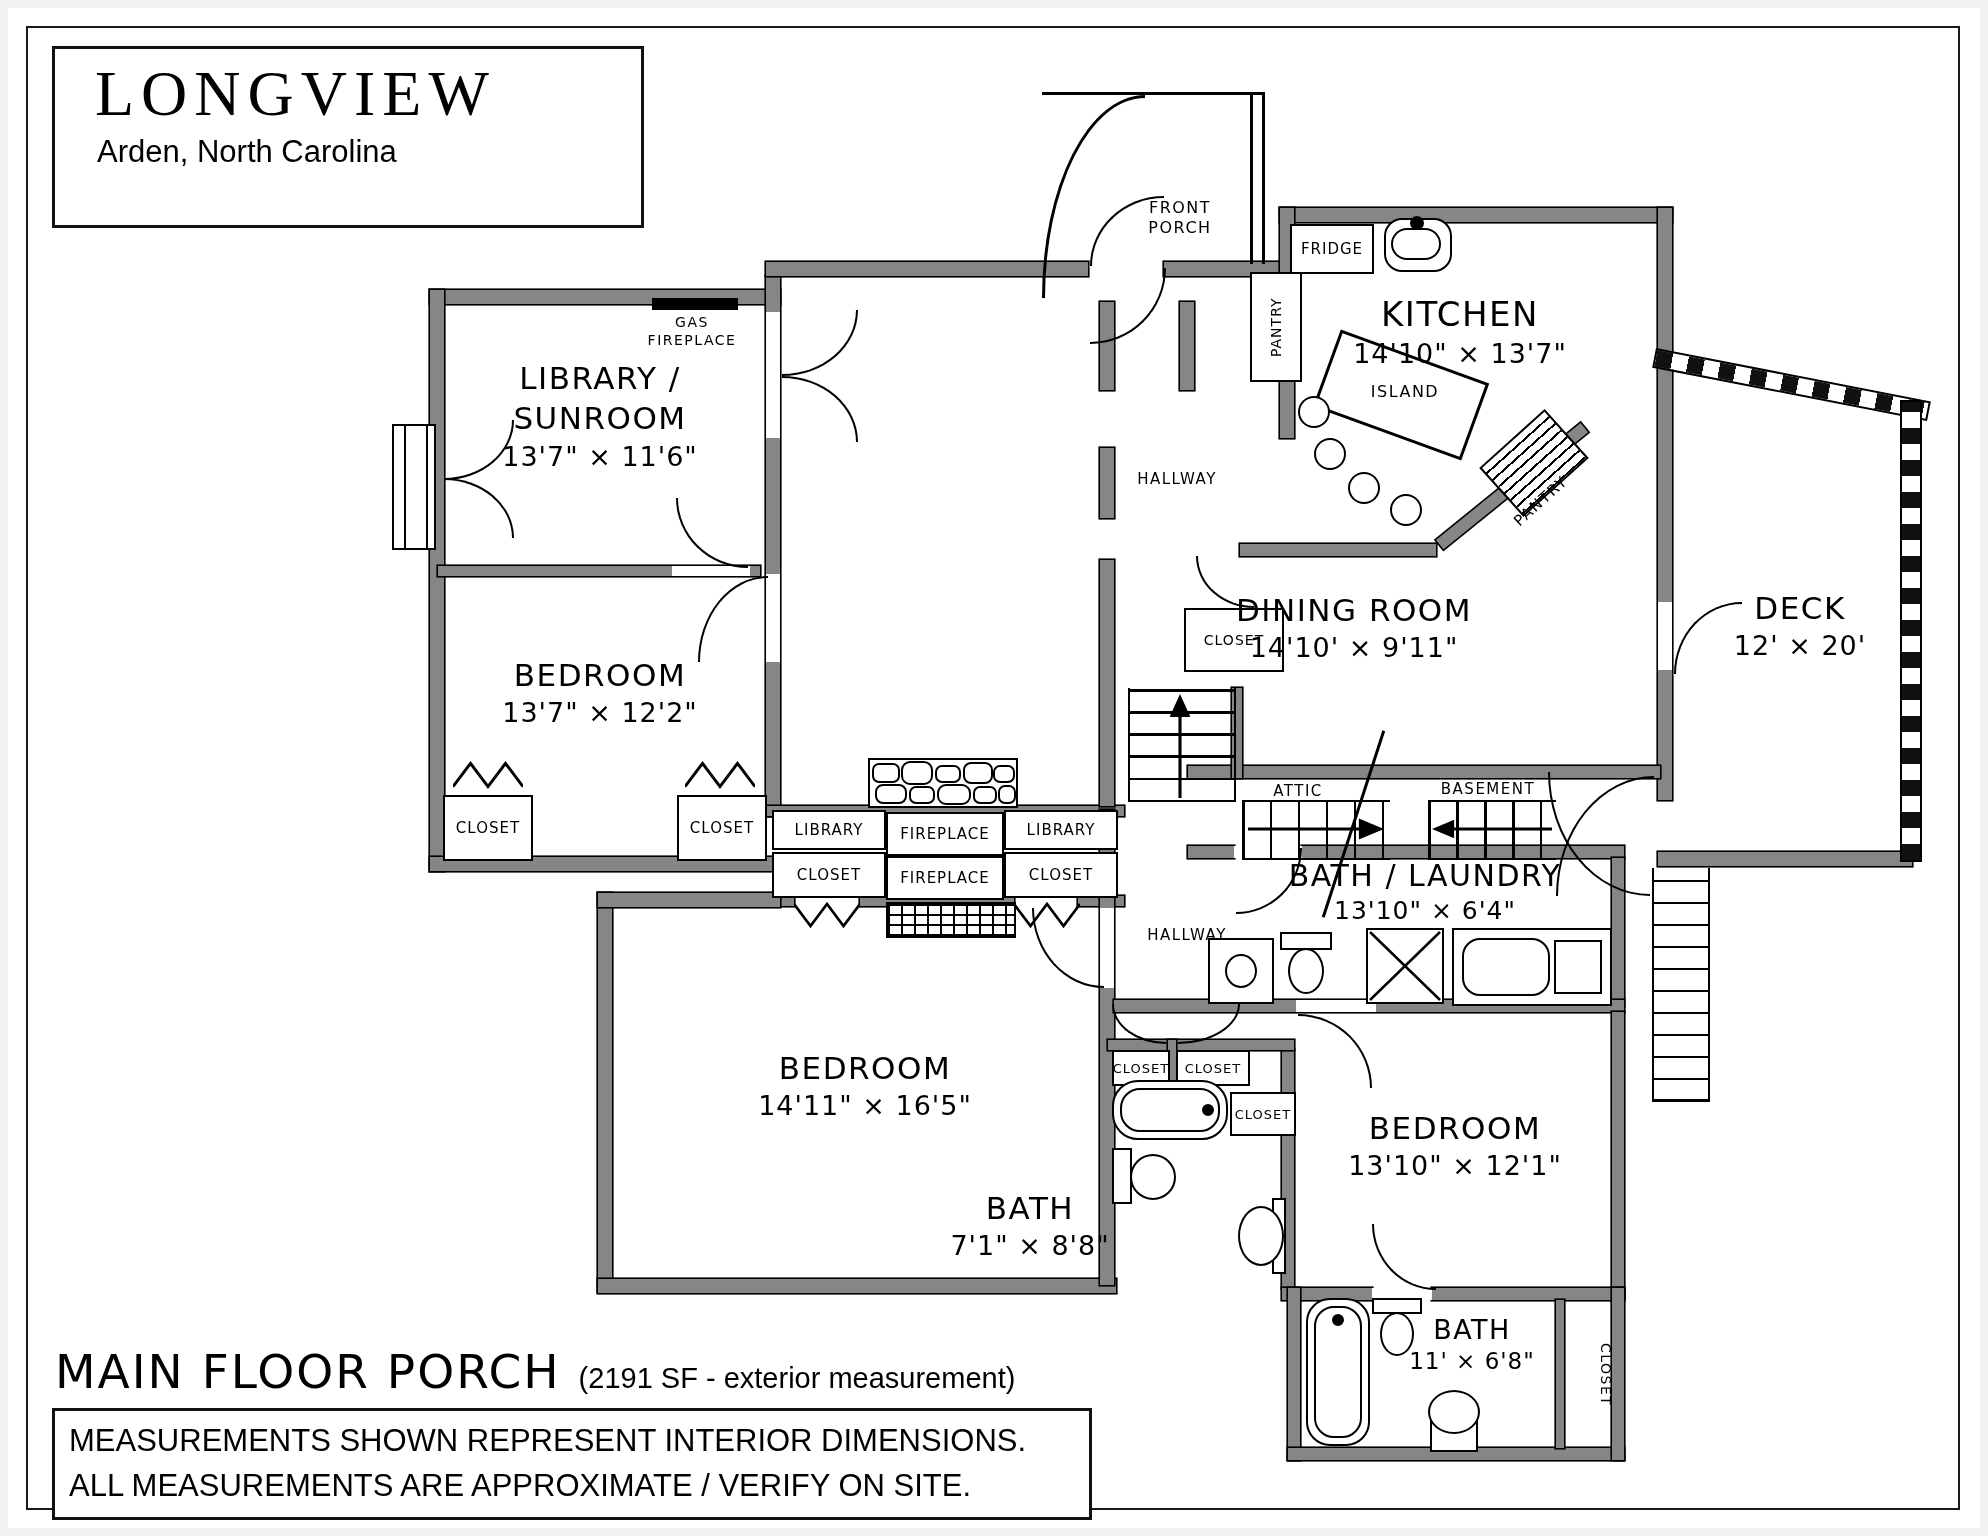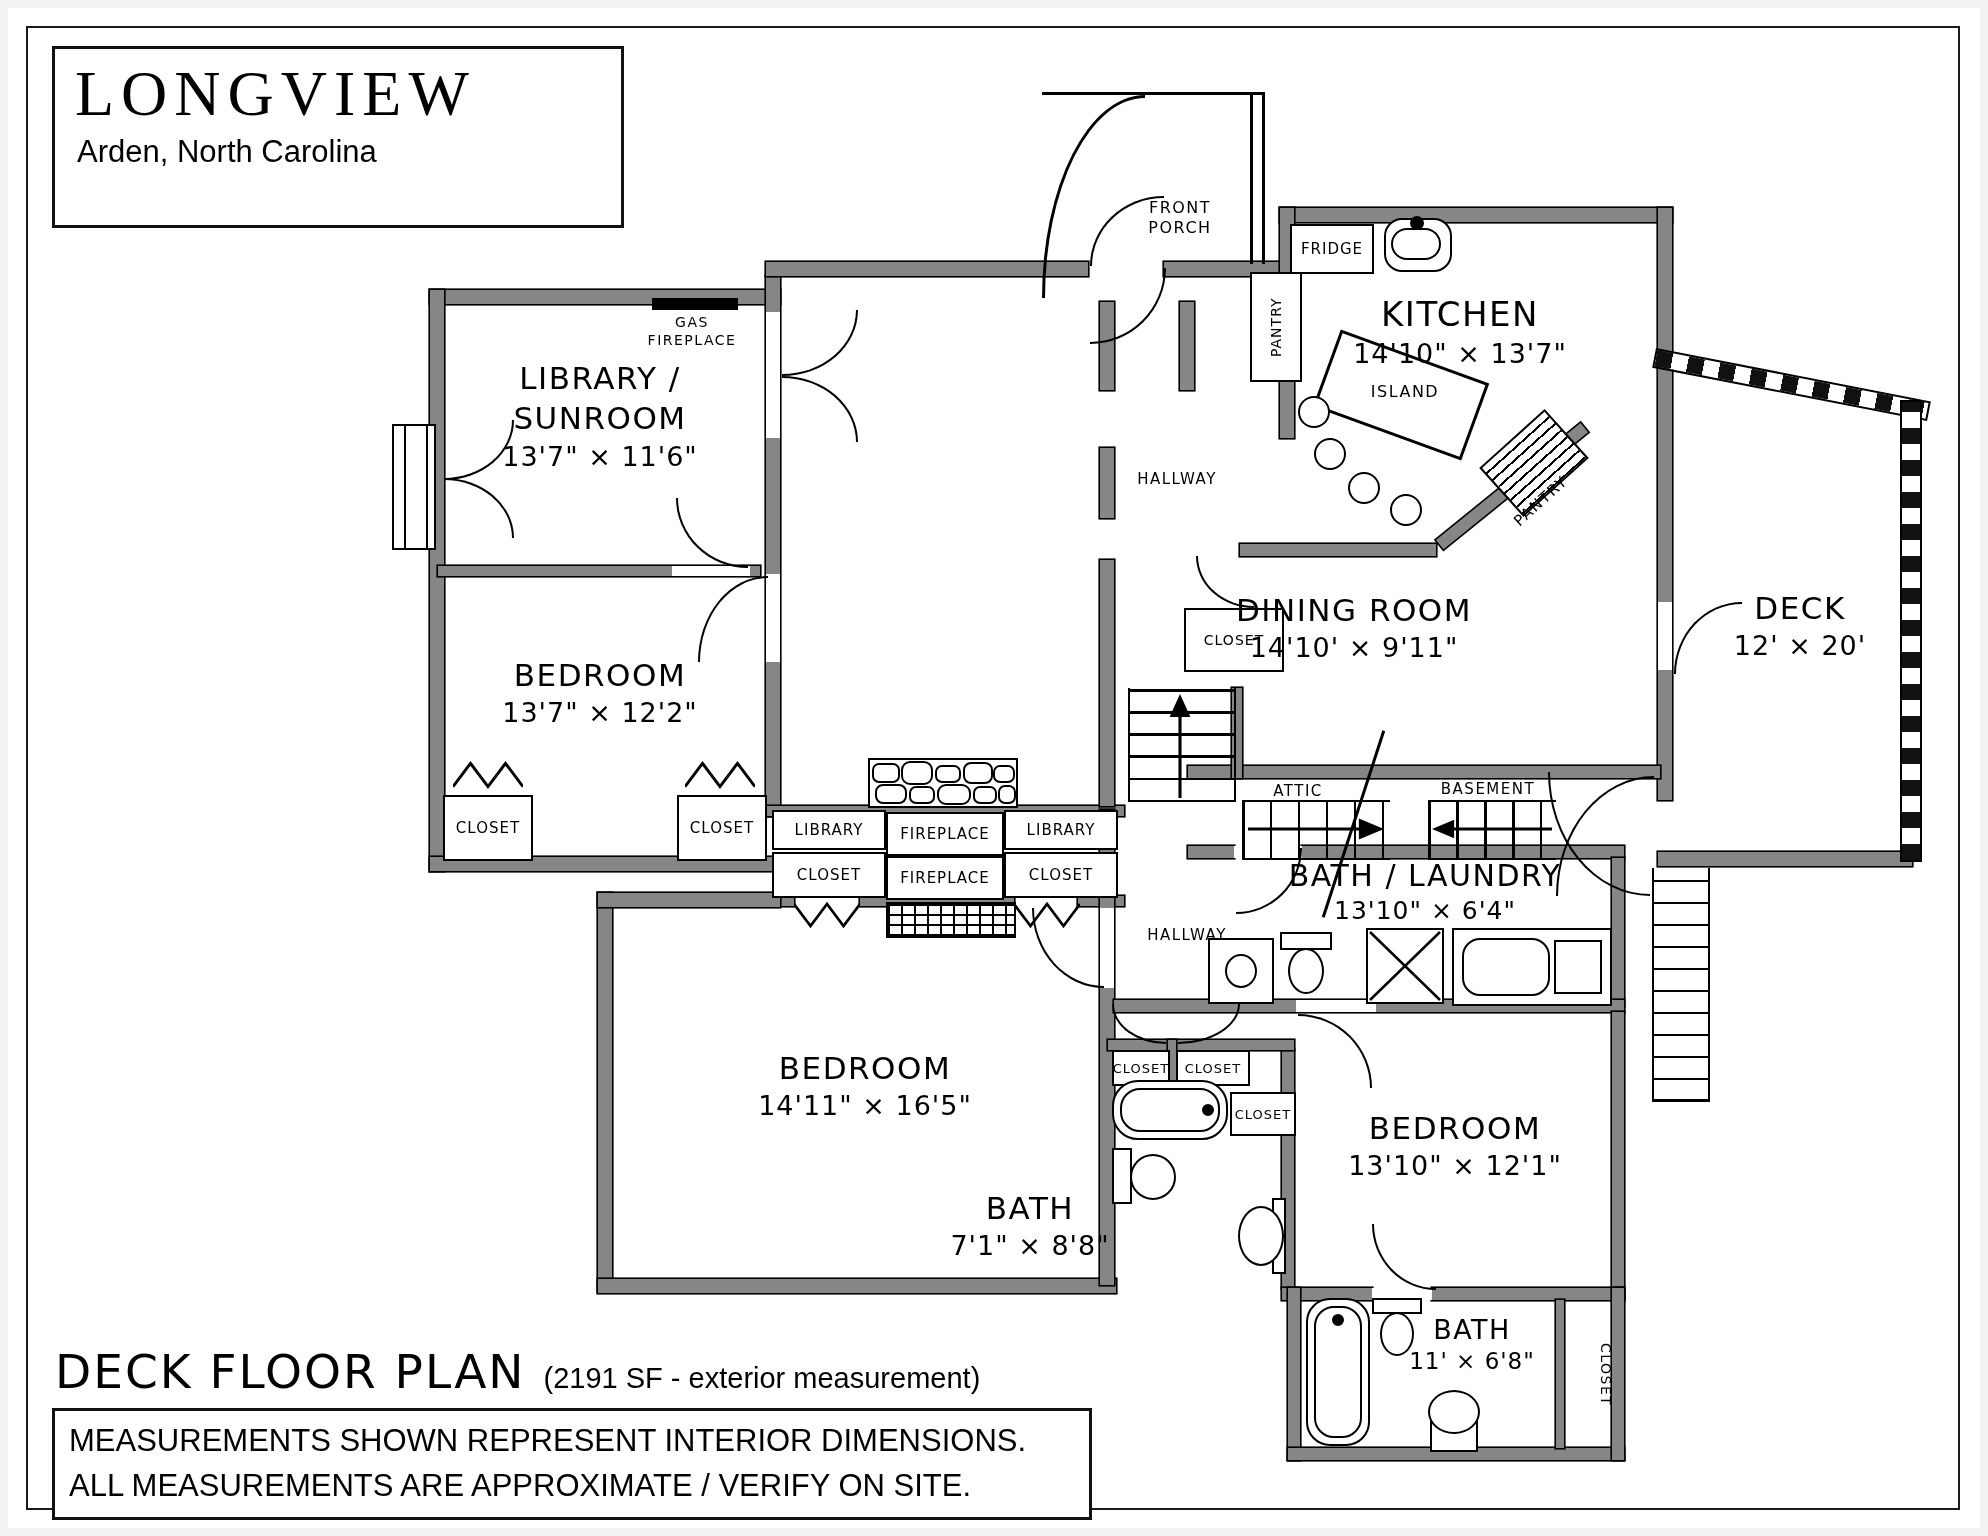--- a/index.html
+++ b/index.html
@@ -10,7 +10,7 @@
   .wall{position:absolute;background:#868686;box-shadow:0 0 0 1.6px #000;z-index:2;}
   .gap{position:absolute;background:#fff;z-index:3;}
   .thinline{position:absolute;background:#000;z-index:2;}
-  .titlebox{position:absolute;left:52px;top:46px;width:566px;height:176px;border:3px solid #111;background:#fff;z-index:6;}
+  .titlebox{position:absolute;left:52px;top:46px;width:566px;height:176px;border:3px solid #111;background:#fff;z-index:6;padding-left:20px;}
   .brand{font-family:"Liberation Serif","DejaVu Serif",serif;font-size:64px;letter-spacing:7px;margin:8px 0 0 20px;font-weight:500;}
   .addr{font-family:"Liberation Sans","DejaVu Sans",sans-serif;font-size:31px;margin:2px 0 0 22px;line-height:1.2;}
   .roomlabel{position:absolute;text-align:center;z-index:5;line-height:1.3;}

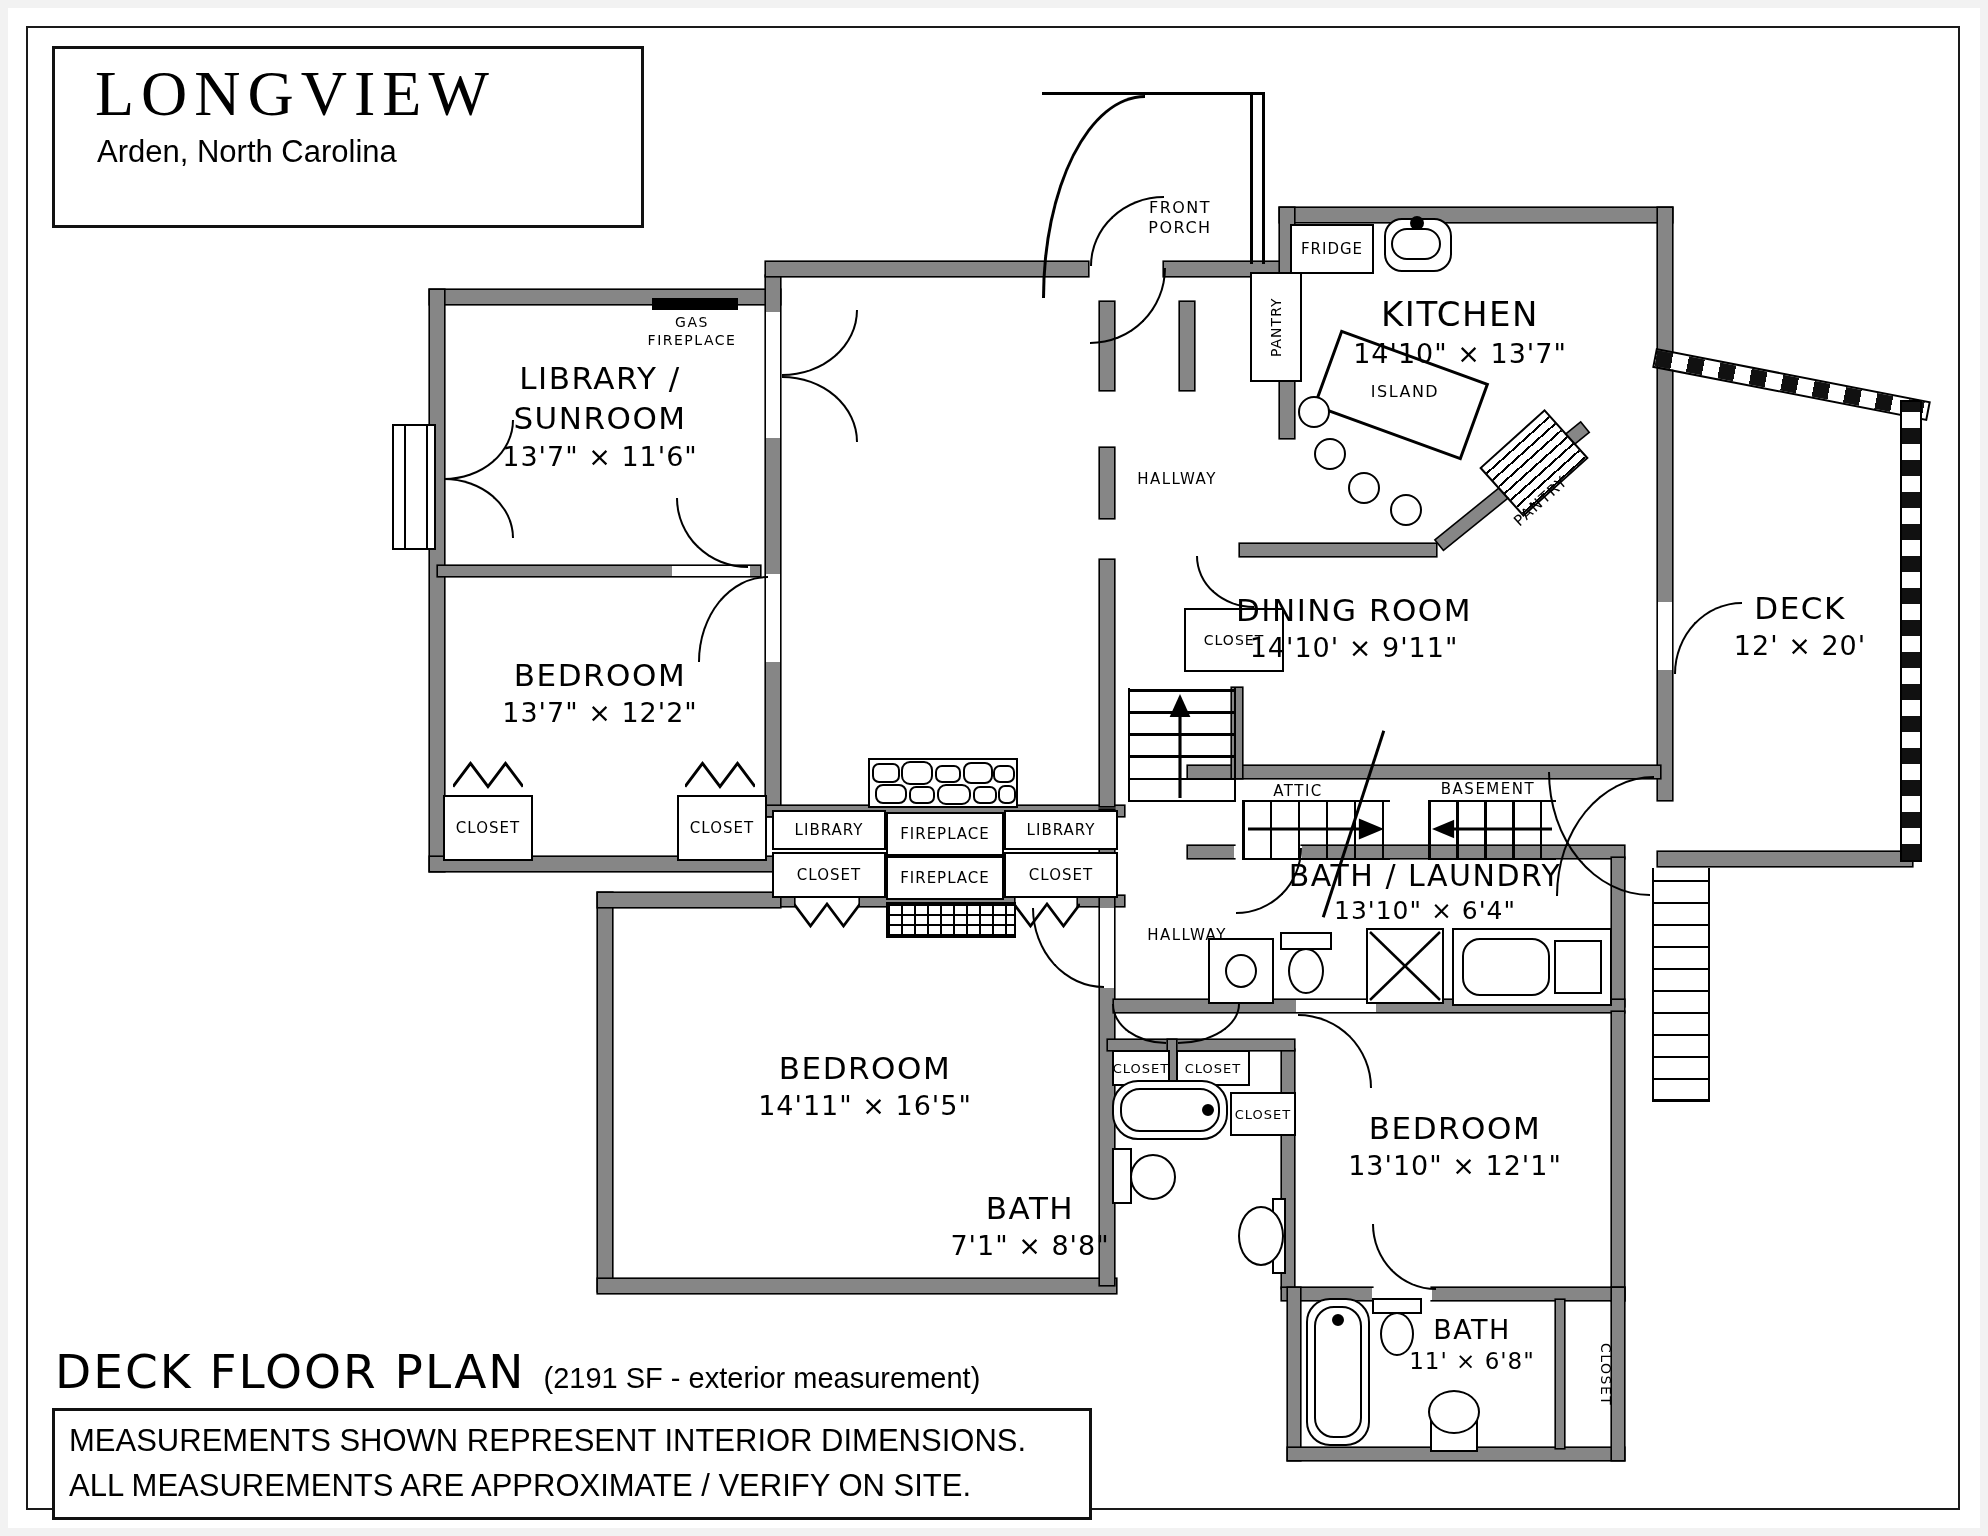--- a/index.html
+++ b/index.html
@@ -346,7 +346,7 @@
   <div class="slabel vtext" style="left:1566px;top:1310px;width:48px;height:130px;font-size:14px;">CLOSET</div>
 
   <div class="footer-title">
-    <span class="ft-main">DECK FLOOR PLAN</span>
+    <span class="ft-main">MAIN FLOOR PORCH</span>
     <span class="ft-note">(2191 SF - exterior measurement)</span>
   </div>
   <div class="disclaimer">

